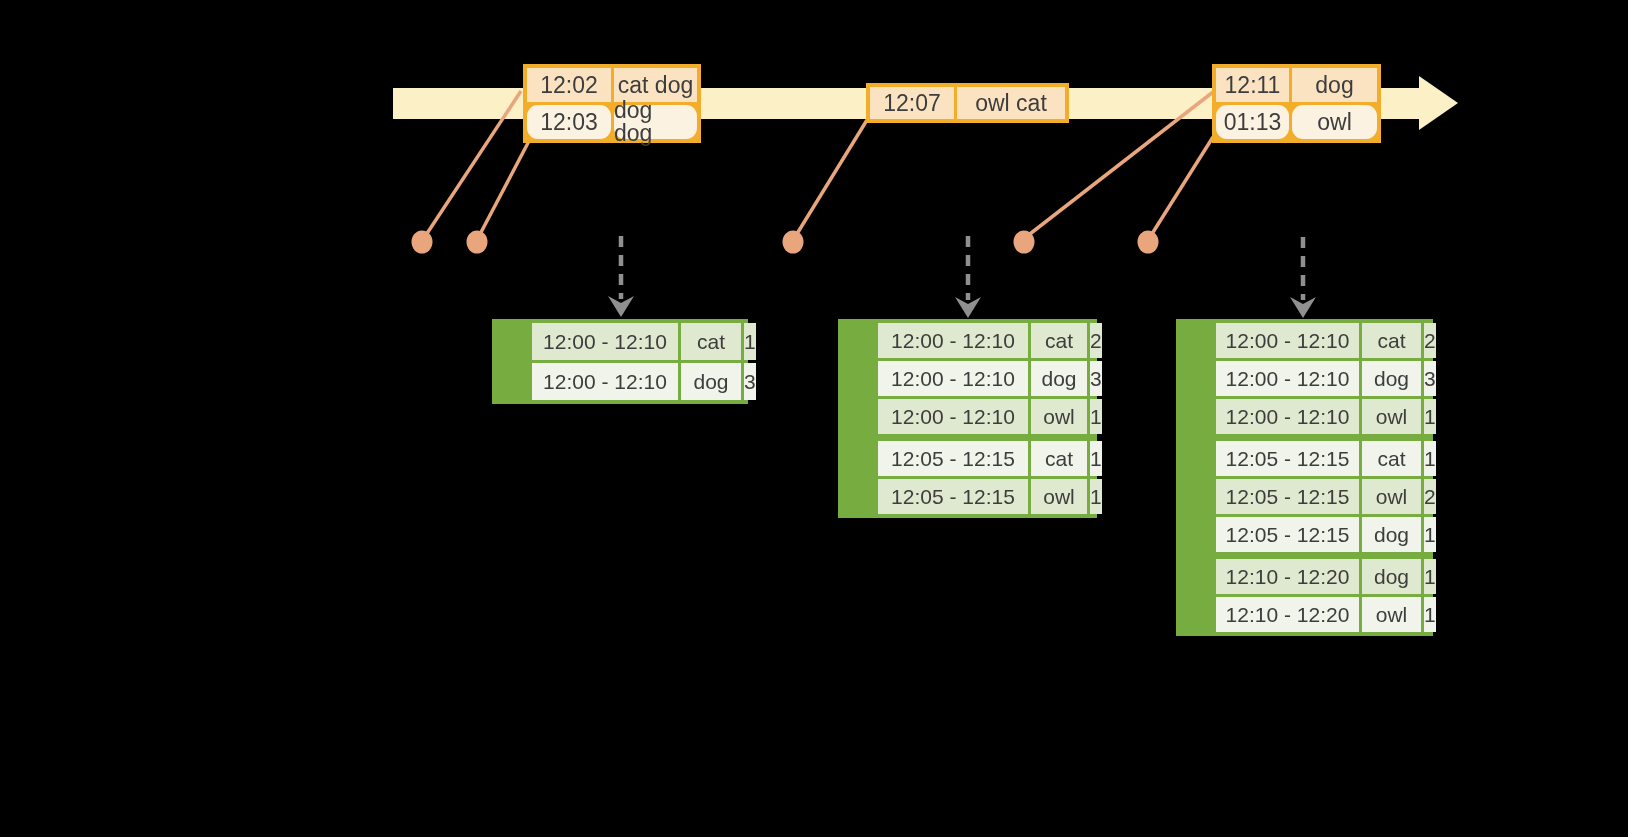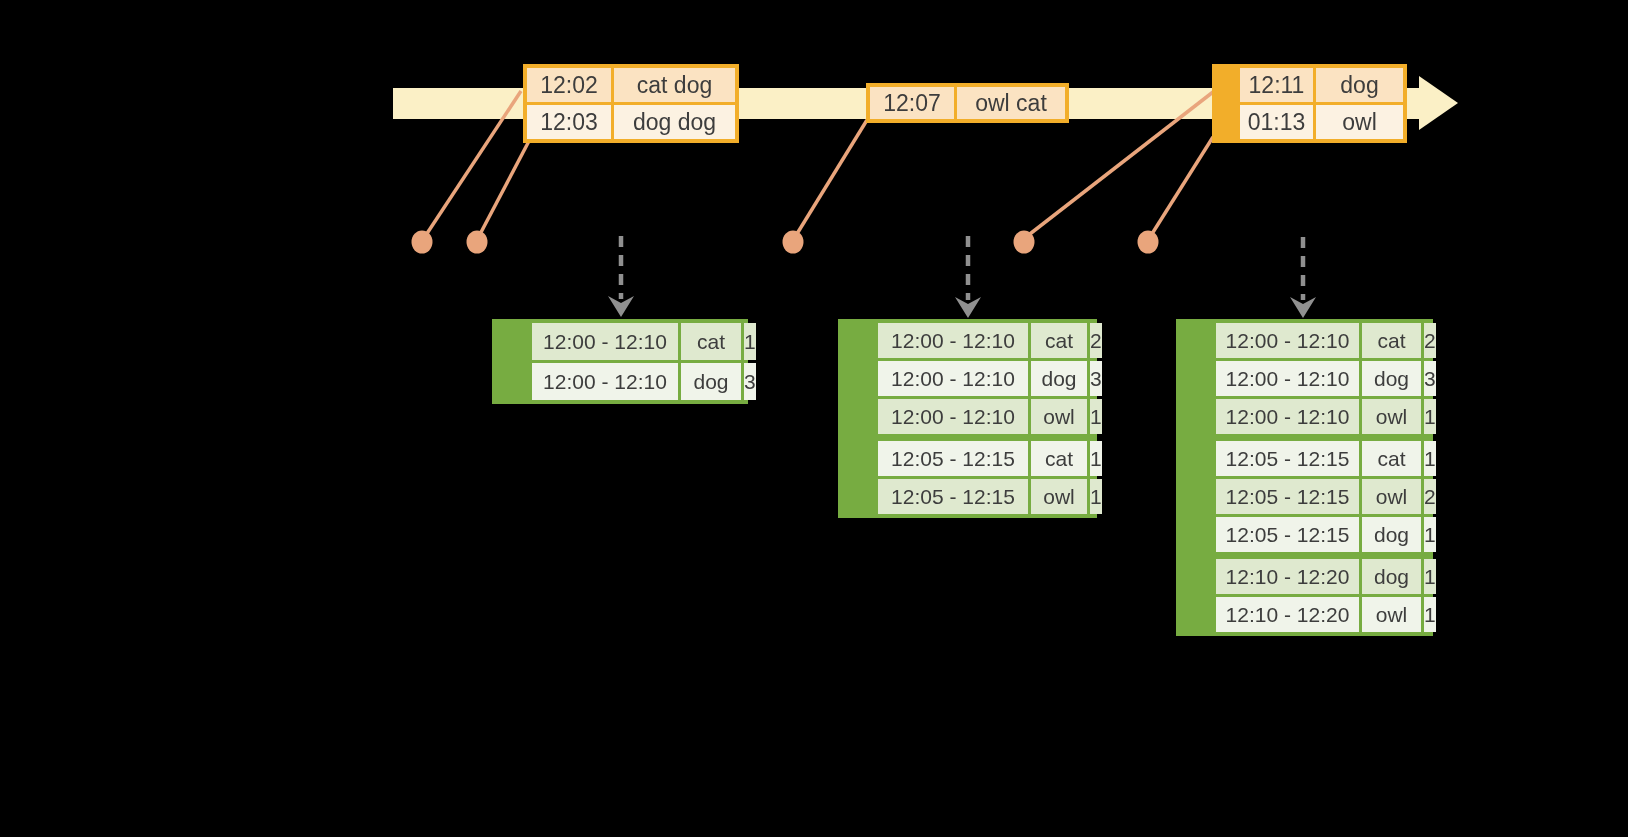--- a/index.html
+++ b/index.html
@@ -34,7 +34,7 @@
     background:var(--egold);border:4px solid var(--egold);
     display:grid;gap:3px;
   }
-  .et1{left:523px;top:64px;width:216px;grid-template-columns:84px 1fr;grid-auto-rows:34px;}
+  .et1{left:523px;top:64px;width:178px;grid-template-columns:84px 1fr;grid-auto-rows:34px;}
   .et2{left:866px;top:83px;width:203px;grid-template-columns:84px 1fr;grid-auto-rows:32px;}
   .et3{left:1212px;top:64px;width:195px;grid-template-columns:73px 1fr;grid-auto-rows:34px;padding-left:24px;}
   .ecell{display:flex;align-items:center;justify-content:center;font-size:23px;line-height:1;}

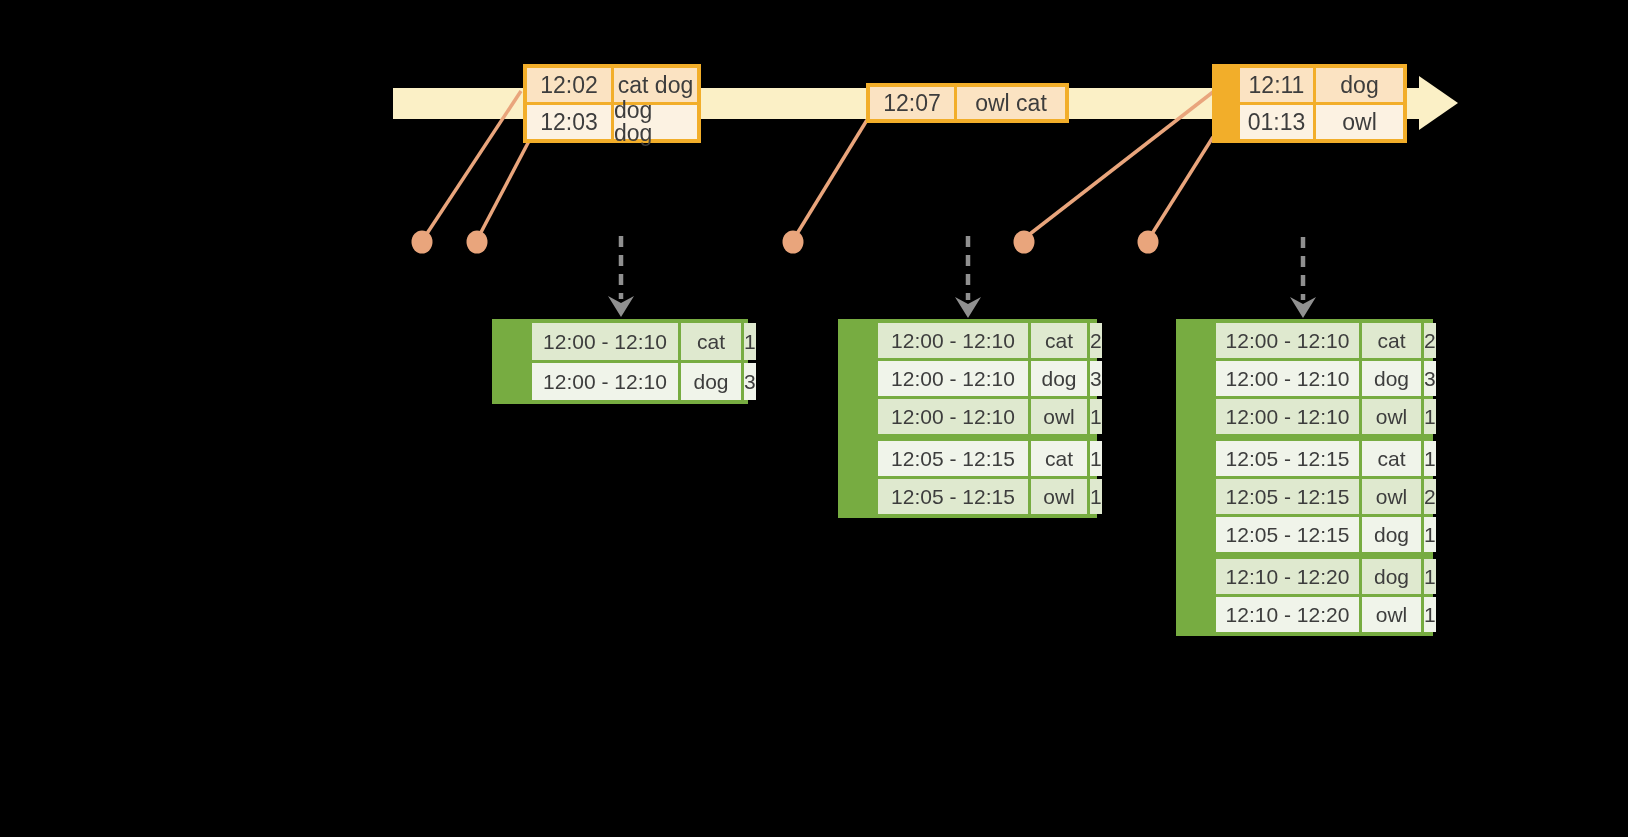--- a/index.html
+++ b/index.html
@@ -36,7 +36,7 @@
   }
   .et1{left:523px;top:64px;width:178px;grid-template-columns:84px 1fr;grid-auto-rows:34px;}
   .et2{left:866px;top:83px;width:203px;grid-template-columns:84px 1fr;grid-auto-rows:32px;}
-  .et3{left:1212px;top:64px;width:195px;grid-template-columns:73px 1fr;grid-auto-rows:34px;padding-left:24px;}
+  .et3{left:1212px;top:64px;width:169px;grid-template-columns:73px 1fr;grid-auto-rows:34px;}
   .ecell{display:flex;align-items:center;justify-content:center;font-size:23px;line-height:1;}
   .fa{background:var(--efillA);}
   .fb{background:var(--efillB);}

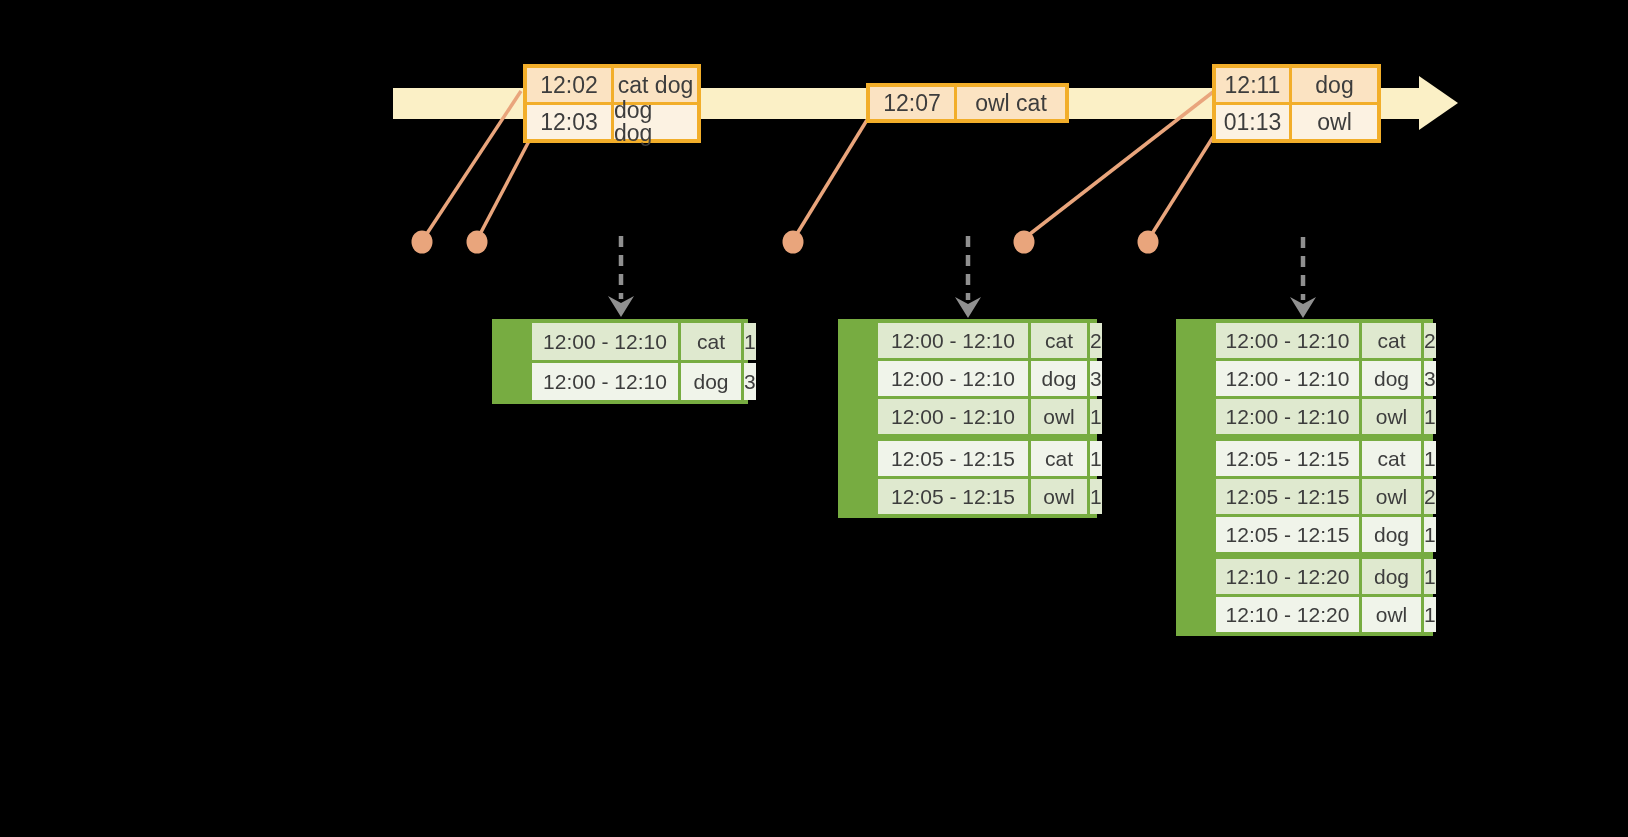--- a/index.html
+++ b/index.html
@@ -39,7 +39,7 @@
   .et3{left:1212px;top:64px;width:169px;grid-template-columns:73px 1fr;grid-auto-rows:34px;}
   .ecell{display:flex;align-items:center;justify-content:center;font-size:23px;line-height:1;}
   .fa{background:var(--efillA);}
-  .fb{background:var(--efillB);}
+  .fb{background:var(--efillB);border-radius:11px;}
   
   .result-table{
     position:absolute;z-index:3;box-sizing:border-box;

